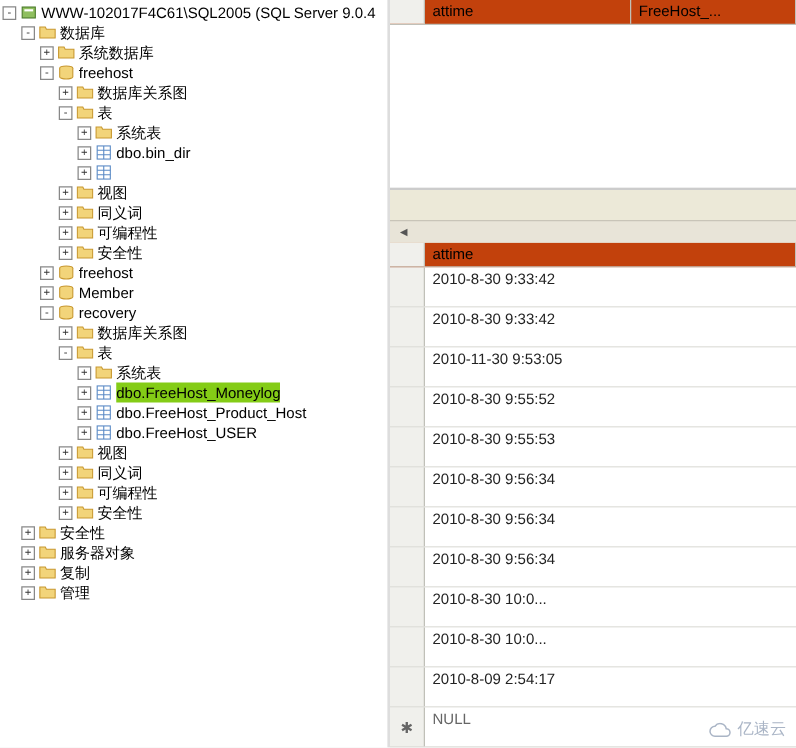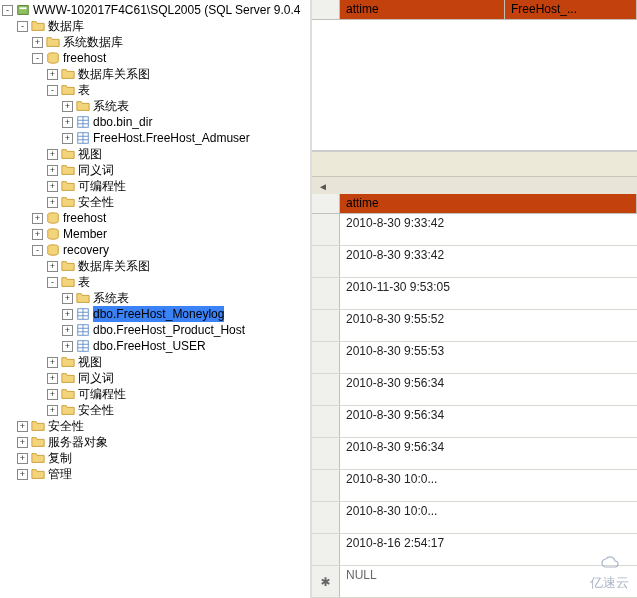--- a/index.html
+++ b/index.html
@@ -179,7 +179,6 @@
         <line x1="2" y1="10" x2="14" y2="10" stroke="#5a8ac6"></line>
         <line x1="8" y1="2" x2="8" y2="14" stroke="#5a8ac6"></line>
       </svg>
-    <span class="label">FreeHost.FreeHost_Admuser</span>
   </div>
   <div class="tree-node">
     <span class="ind" style="width:45px"></span>

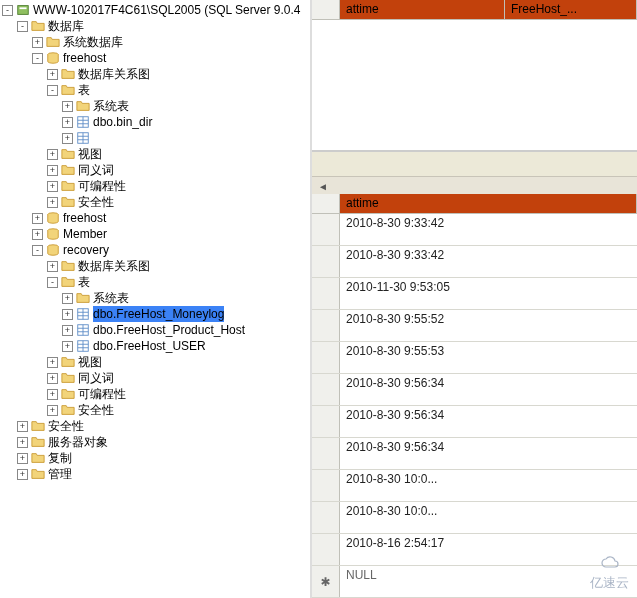--- a/index.html
+++ b/index.html
@@ -34,7 +34,7 @@
 .ind { display: inline-block; flex-shrink: 0; }
 .icon { width: 14px; height: 14px; margin-right: 3px; flex-shrink: 0; }
 .label { color: #000; }
-.label.sel { background: #3b82f6; }
+.label.sel { background: #84cc16; }
 .right-panel {
   flex: 1;
   display: flex;

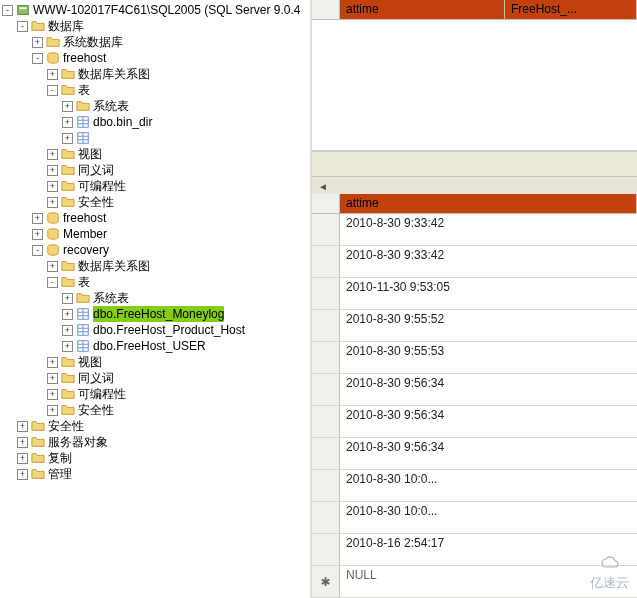--- a/index.html
+++ b/index.html
@@ -426,7 +426,7 @@
         </div>
         <div class="data-row">
           <div class="rowh"></div>
-          <div class="cell">2010-8-16 2:54:17</div>
+          <div class="cell">2010-8-09 2:54:17</div>
         </div>
       </div>
     <div class="data-row">

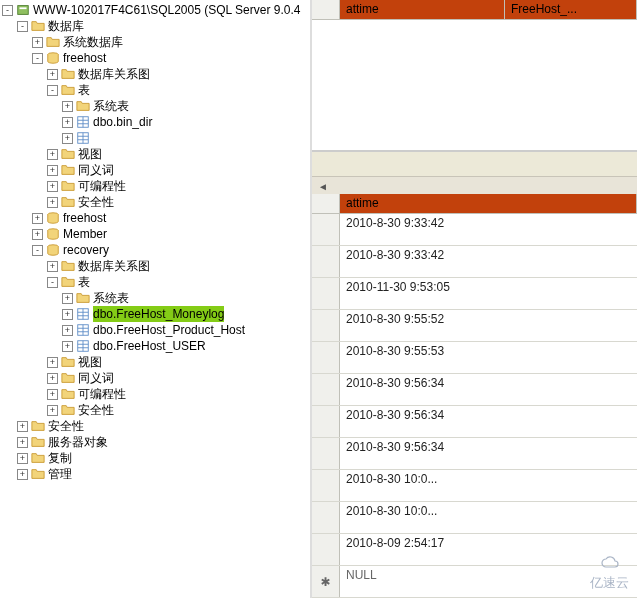--- a/index.html
+++ b/index.html
@@ -89,9 +89,8 @@
   right: 8px; bottom: 6px;
   color: #aab5c6;
   font-size: 13px;
-  display: flex; align-items: center; gap: 4px;
+  display: flex; align-items: flex-end; gap: 4px;
   font-family: sans-serif;
-  flex-direction: column;
 }
 </style>
 </head>

